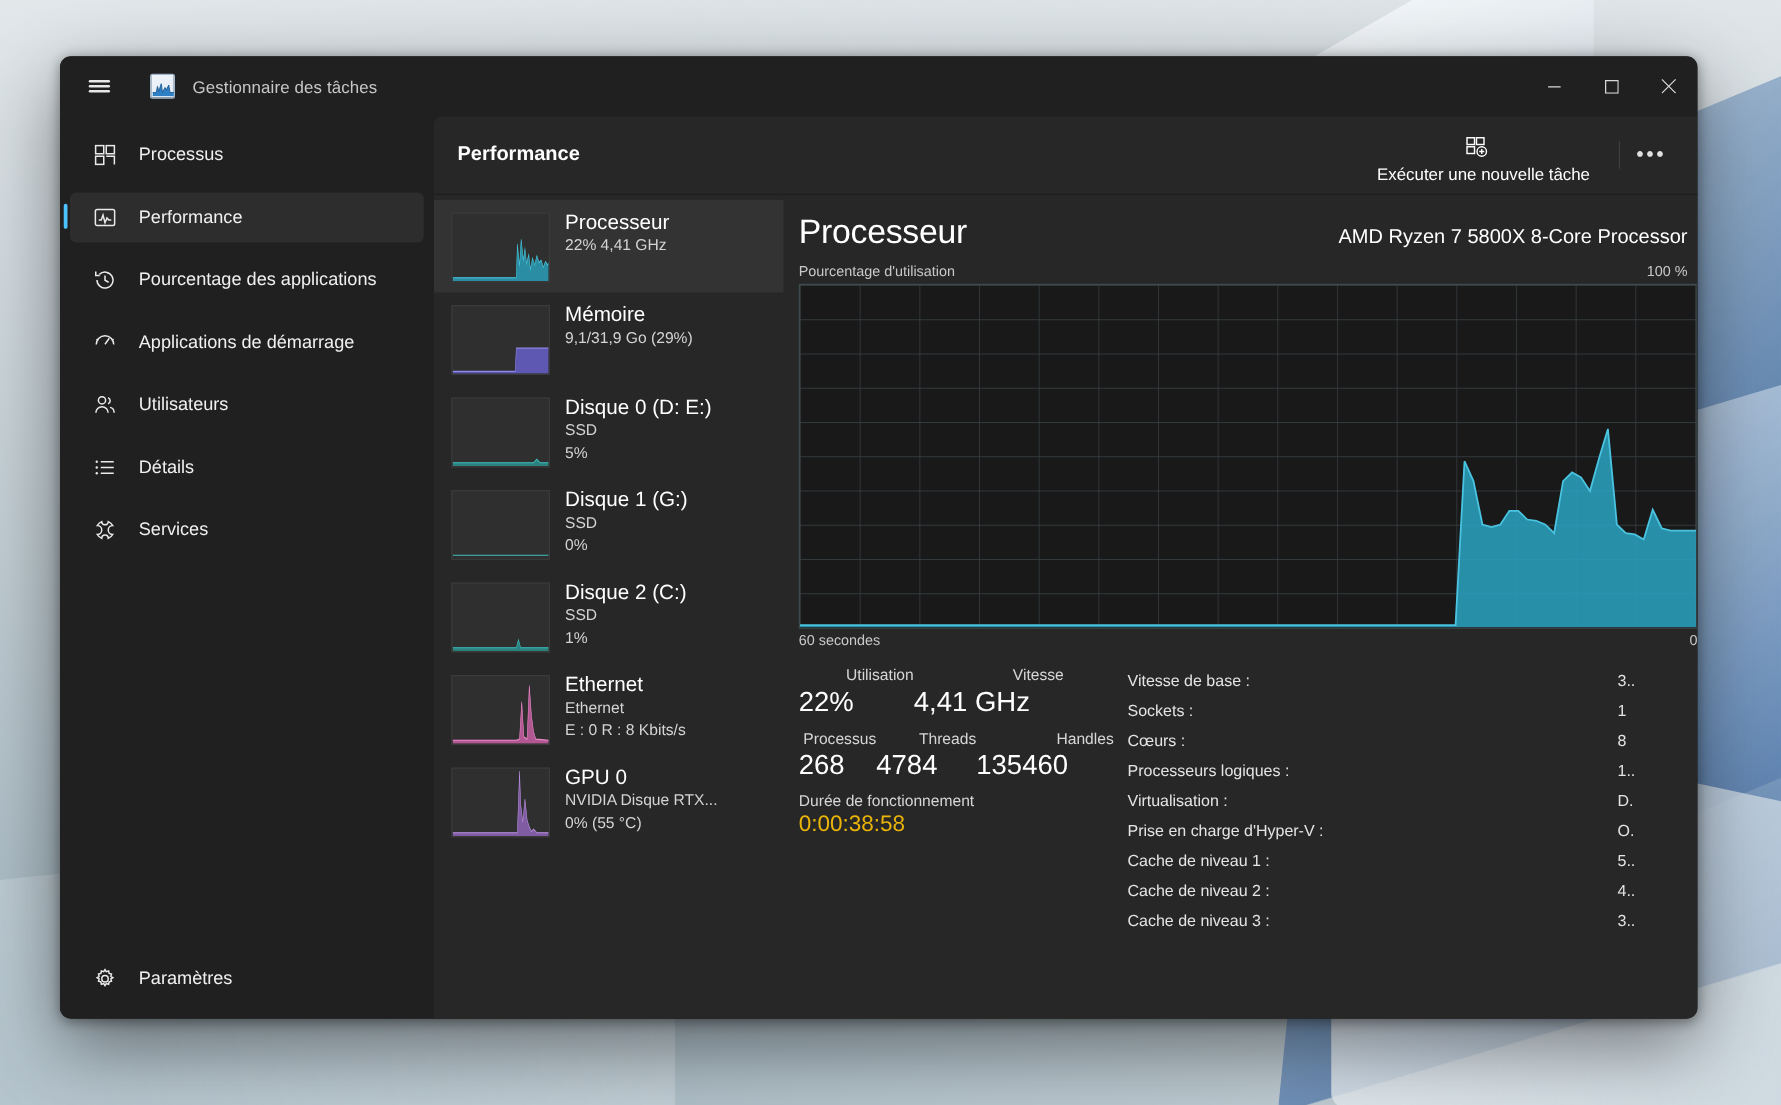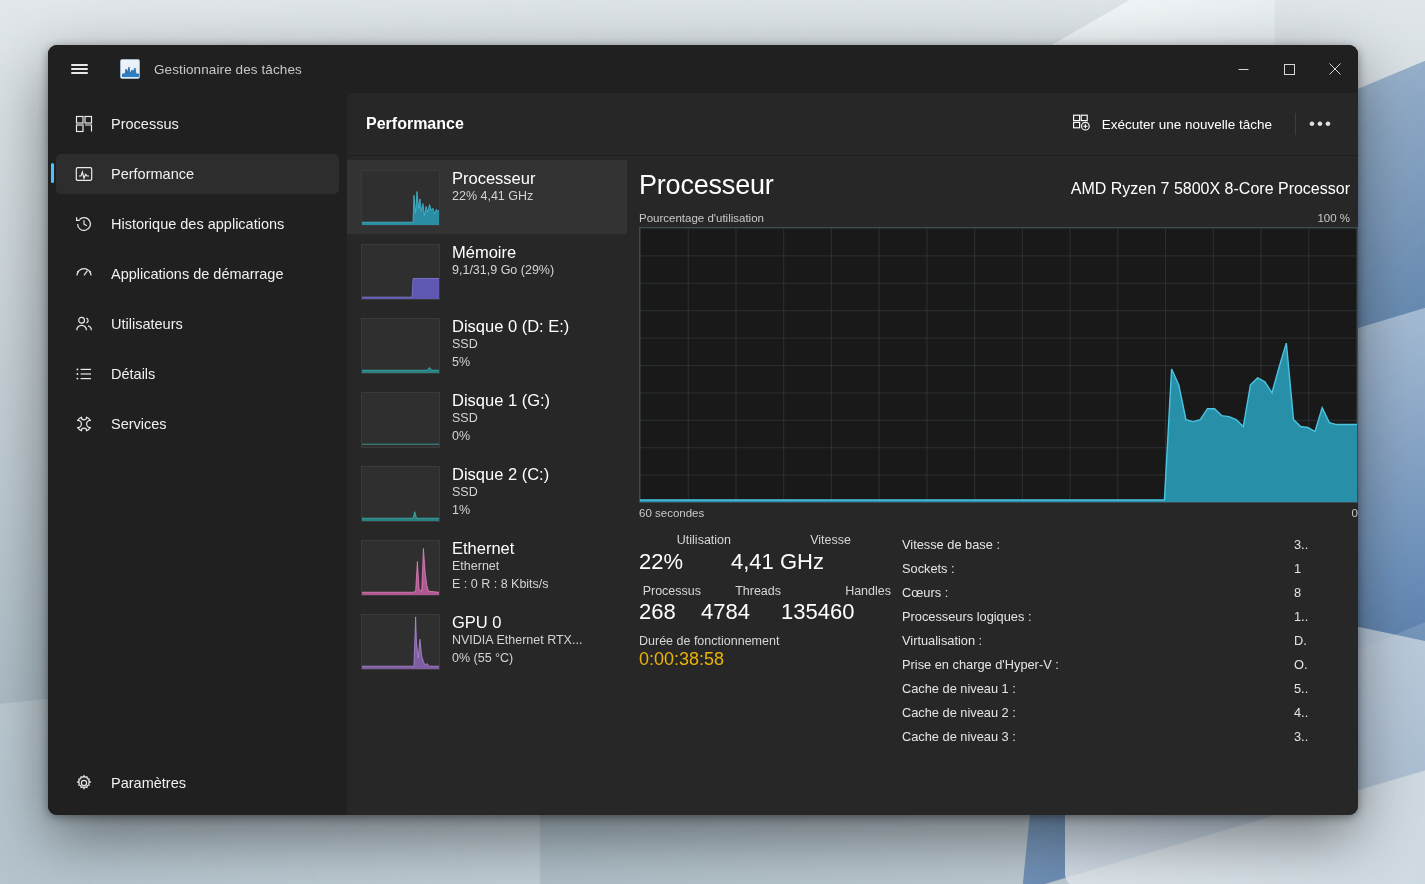--- a/index.html
+++ b/index.html
@@ -212,6 +212,7 @@
     padding: 0 11px;
     border-radius: 5px;
     cursor: pointer;
+    flex-direction: column;
   }
   .run-task-label {
     margin-left: 11px;

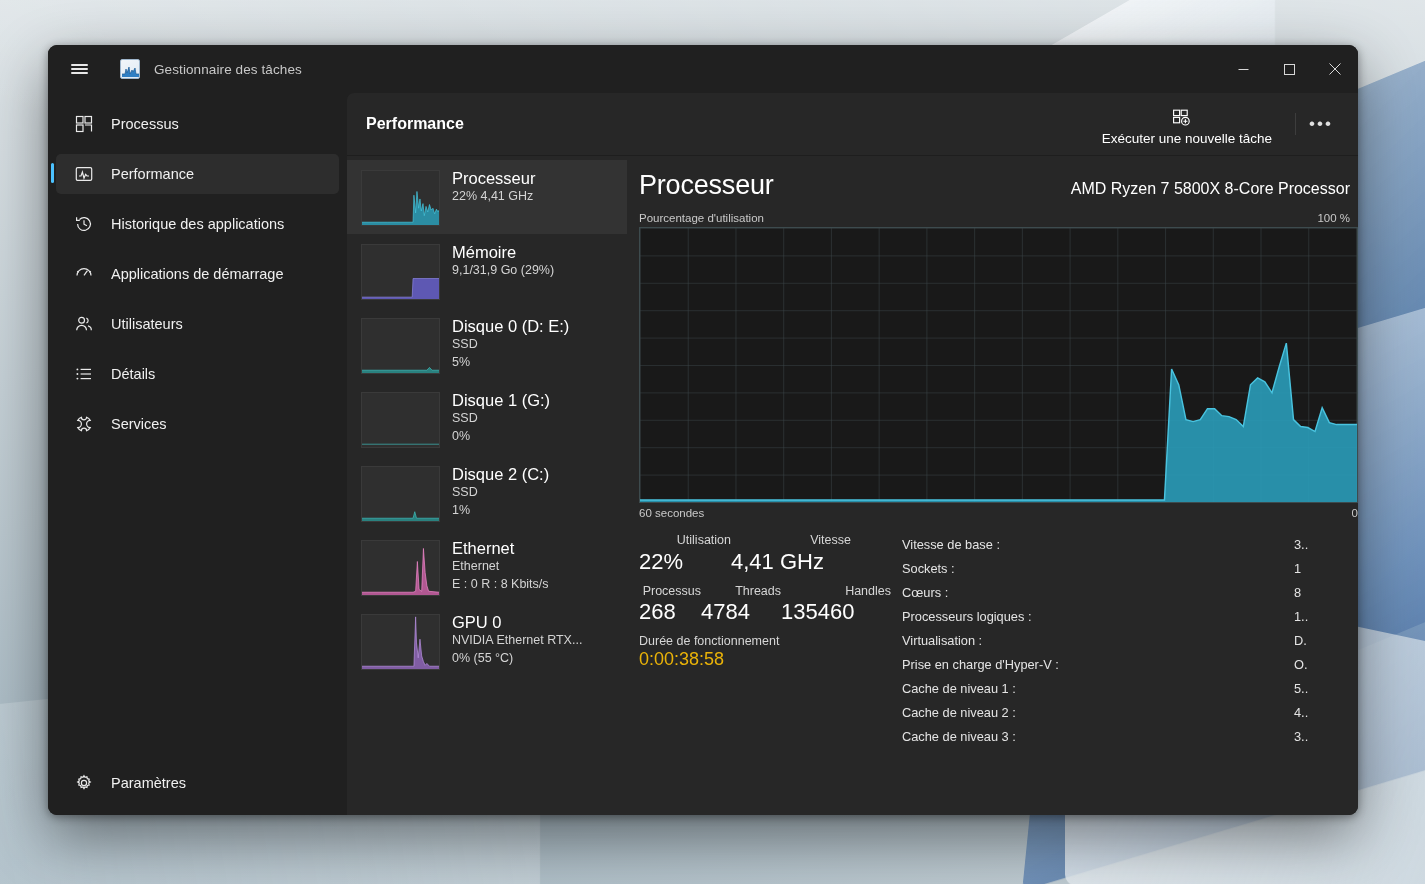--- a/index.html
+++ b/index.html
@@ -481,7 +481,7 @@
             <polyline points="9,5.3 9,9.2 11.9,10.8"></polyline>
           </svg>
         </span>
-        <span class="nav-label">Historique des applications</span>
+        <span class="nav-label">Pourcentage des applications</span>
       </div>
 
       <div class="nav-item">

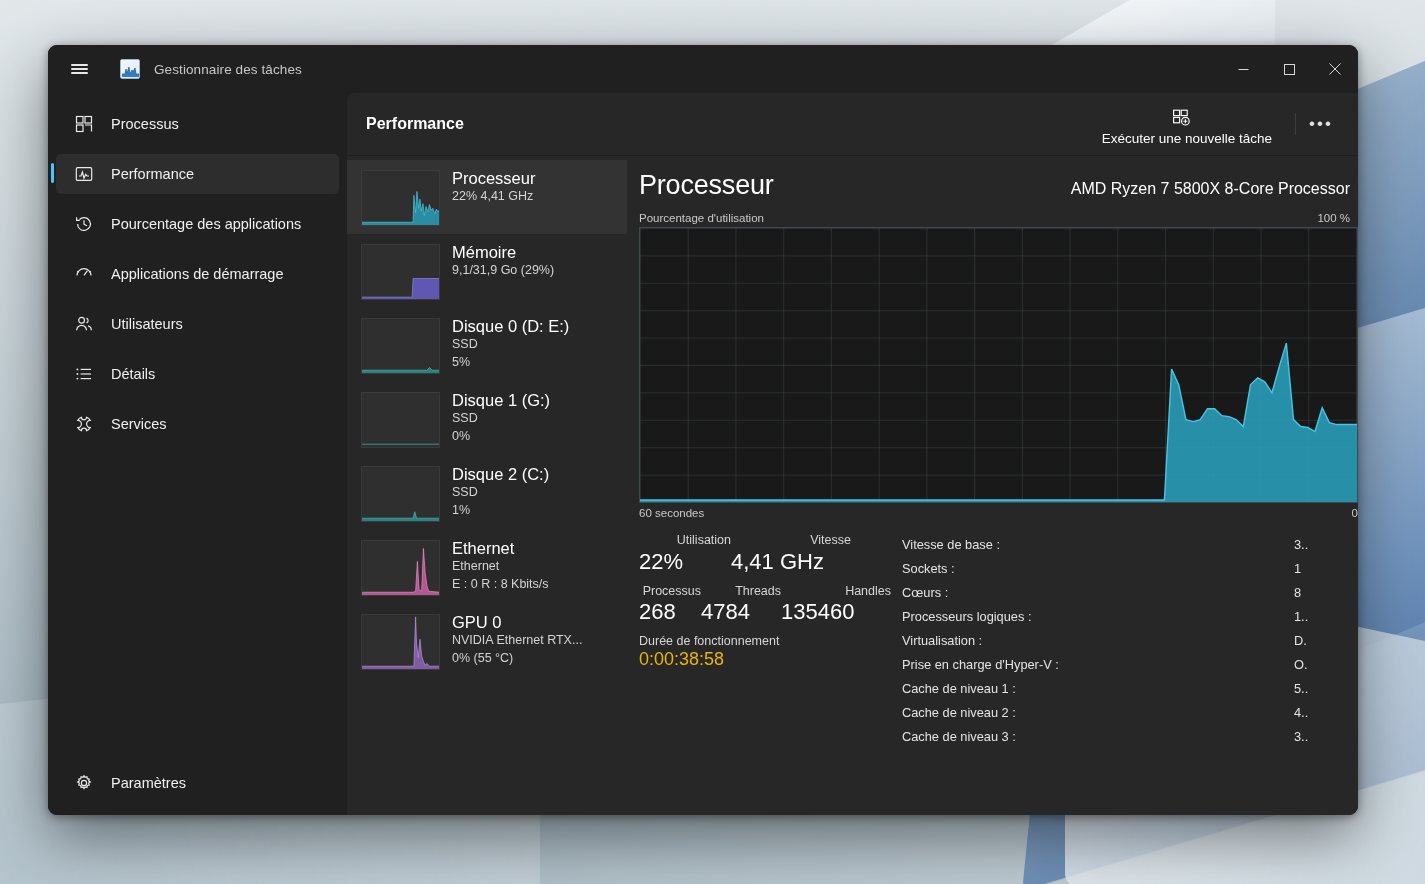--- a/index.html
+++ b/index.html
@@ -663,7 +663,7 @@
             </div>
             <div class="res-text">
               <div class="res-name">GPU 0</div>
-              <div class="res-sub">NVIDIA Ethernet RTX...</div>
+              <div class="res-sub">NVIDIA Disque RTX...</div>
               <div class="res-sub">0%  (55 °C)</div>
             </div>
           </div>

